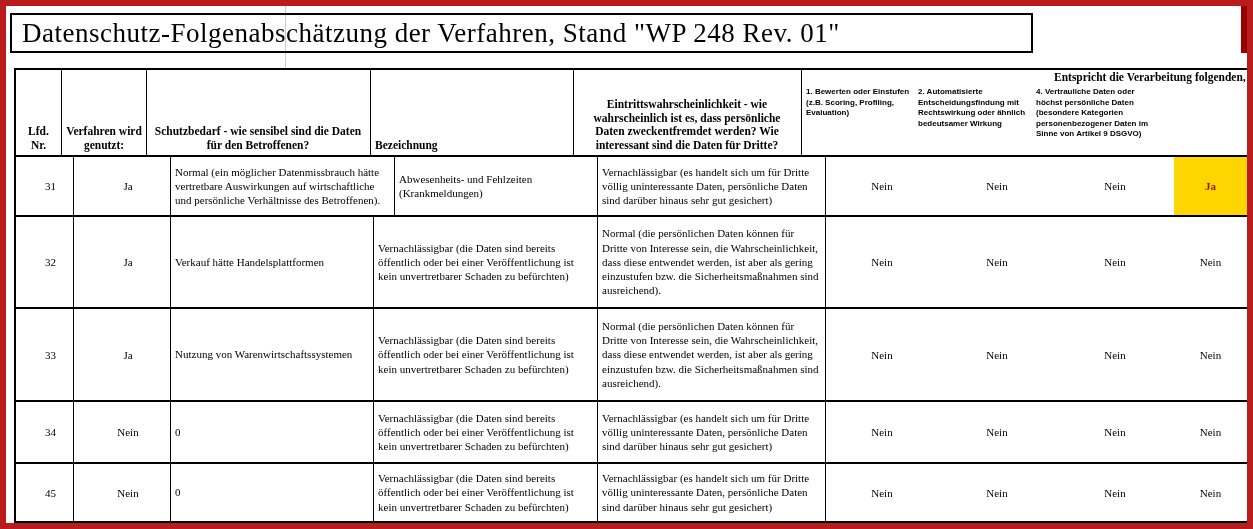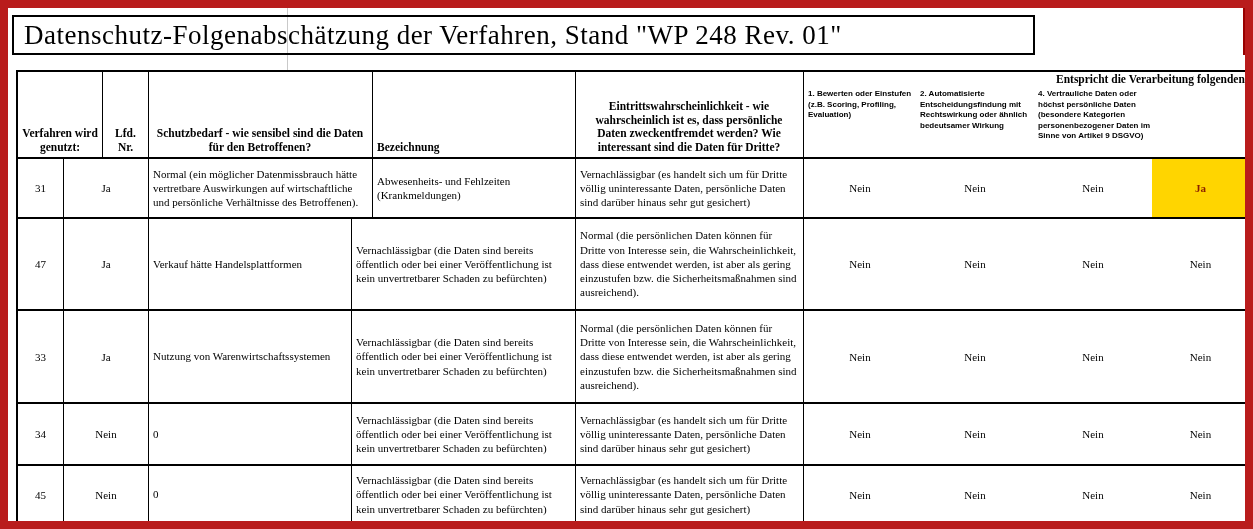--- a/index.html
+++ b/index.html
@@ -5,7 +5,7 @@
   html,body{margin:0;padding:0;background:#fff;}
   .stage{
     position:relative;width:1253px;height:529px;box-sizing:border-box;
-    background:#fff;border:8px solid #b91c1c;overflow:hidden;
+    background:#fff;border:6px solid #b91c1c;overflow:hidden;
     font-family:"Liberation Serif",serif;color:#000;
   }
   .gridline-v{position:absolute;left:279px;top:0;width:1px;height:62px;background:#c9c9c9;}

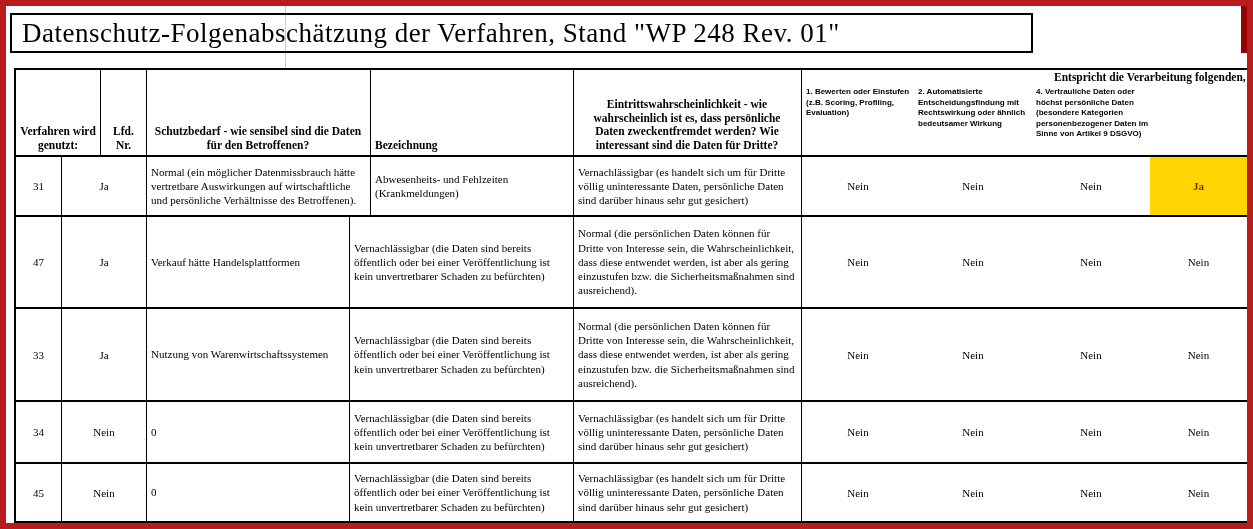--- a/index.html
+++ b/index.html
@@ -62,10 +62,10 @@
   <div class="table">
 
     <div class="thead">
+      <div class="cell c-nr hcell h-mid">Lfd.
+Nr.</div>
       <div class="cell c-used hcell h-mid">Verfahren wird
 genutzt:</div>
-      <div class="cell c-nr hcell h-mid">Lfd.
-Nr.</div>
       <div class="cell c-need hcell h-left">Schutzbedarf - wie sensibel sind die Daten für den Betroffenen?</div>
       <div class="cell c-name hcell h-left">Bezeichnung</div>
       <div class="cell c-prob hcell h-left">Eintrittswahrscheinlichkeit - wie wahrscheinlich ist es, dass persönliche Daten zweckentfremdet werden? Wie interessant sind die Daten für Dritte?</div>

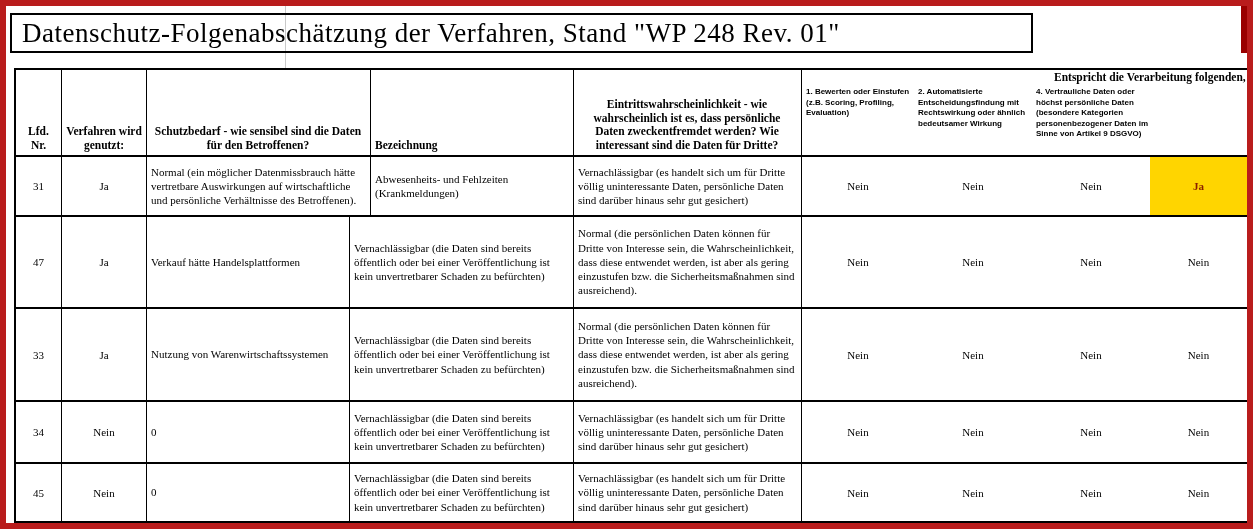--- a/index.html
+++ b/index.html
@@ -26,7 +26,7 @@
   .cell{display:flex;box-sizing:border-box;border-right:1px solid #000;font-size:11px;}
   .c-nr{flex:0 0 46px}.c-used{flex:0 0 85px}.c-name{flex:0 0 203px}
   .c-need{flex:0 0 224px}.c-prob{flex:0 0 228px}
-  .center{align-items:center;justify-content:center;text-align:center;}
+  .center{align-items:center;justify-content:center;text-align:center;margin-left:12px;}
   .textcell{align-items:center;padding:1px 5px 1px 4px;line-height:14.2px;}
   .hcell{align-items:flex-end;font-weight:bold;font-size:11.5px;line-height:13.5px;}
   .h-mid{justify-content:center;text-align:center;white-space:pre-line;padding-bottom:3px;}

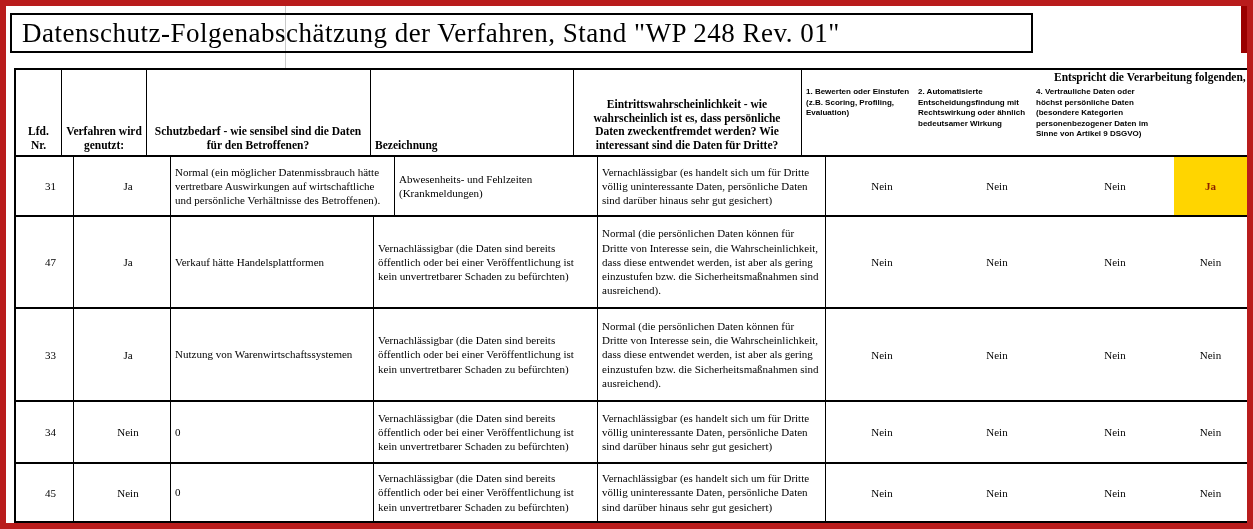--- a/index.html
+++ b/index.html
@@ -94,7 +94,7 @@
     </div>
 
     <div class="trow r1">
-      <div class="cell c-nr center">47</div>
+      <div class="cell c-nr center">32</div>
       <div class="cell c-used center">Ja</div>
       <div class="cell c-name textcell">Verkauf hätte Handelsplattformen</div>
       <div class="cell c-need textcell">Vernachlässigbar (die Daten sind bereits öffentlich oder bei einer Veröffentlichung ist kein unvertretbarer Schaden zu befürchten)</div>

